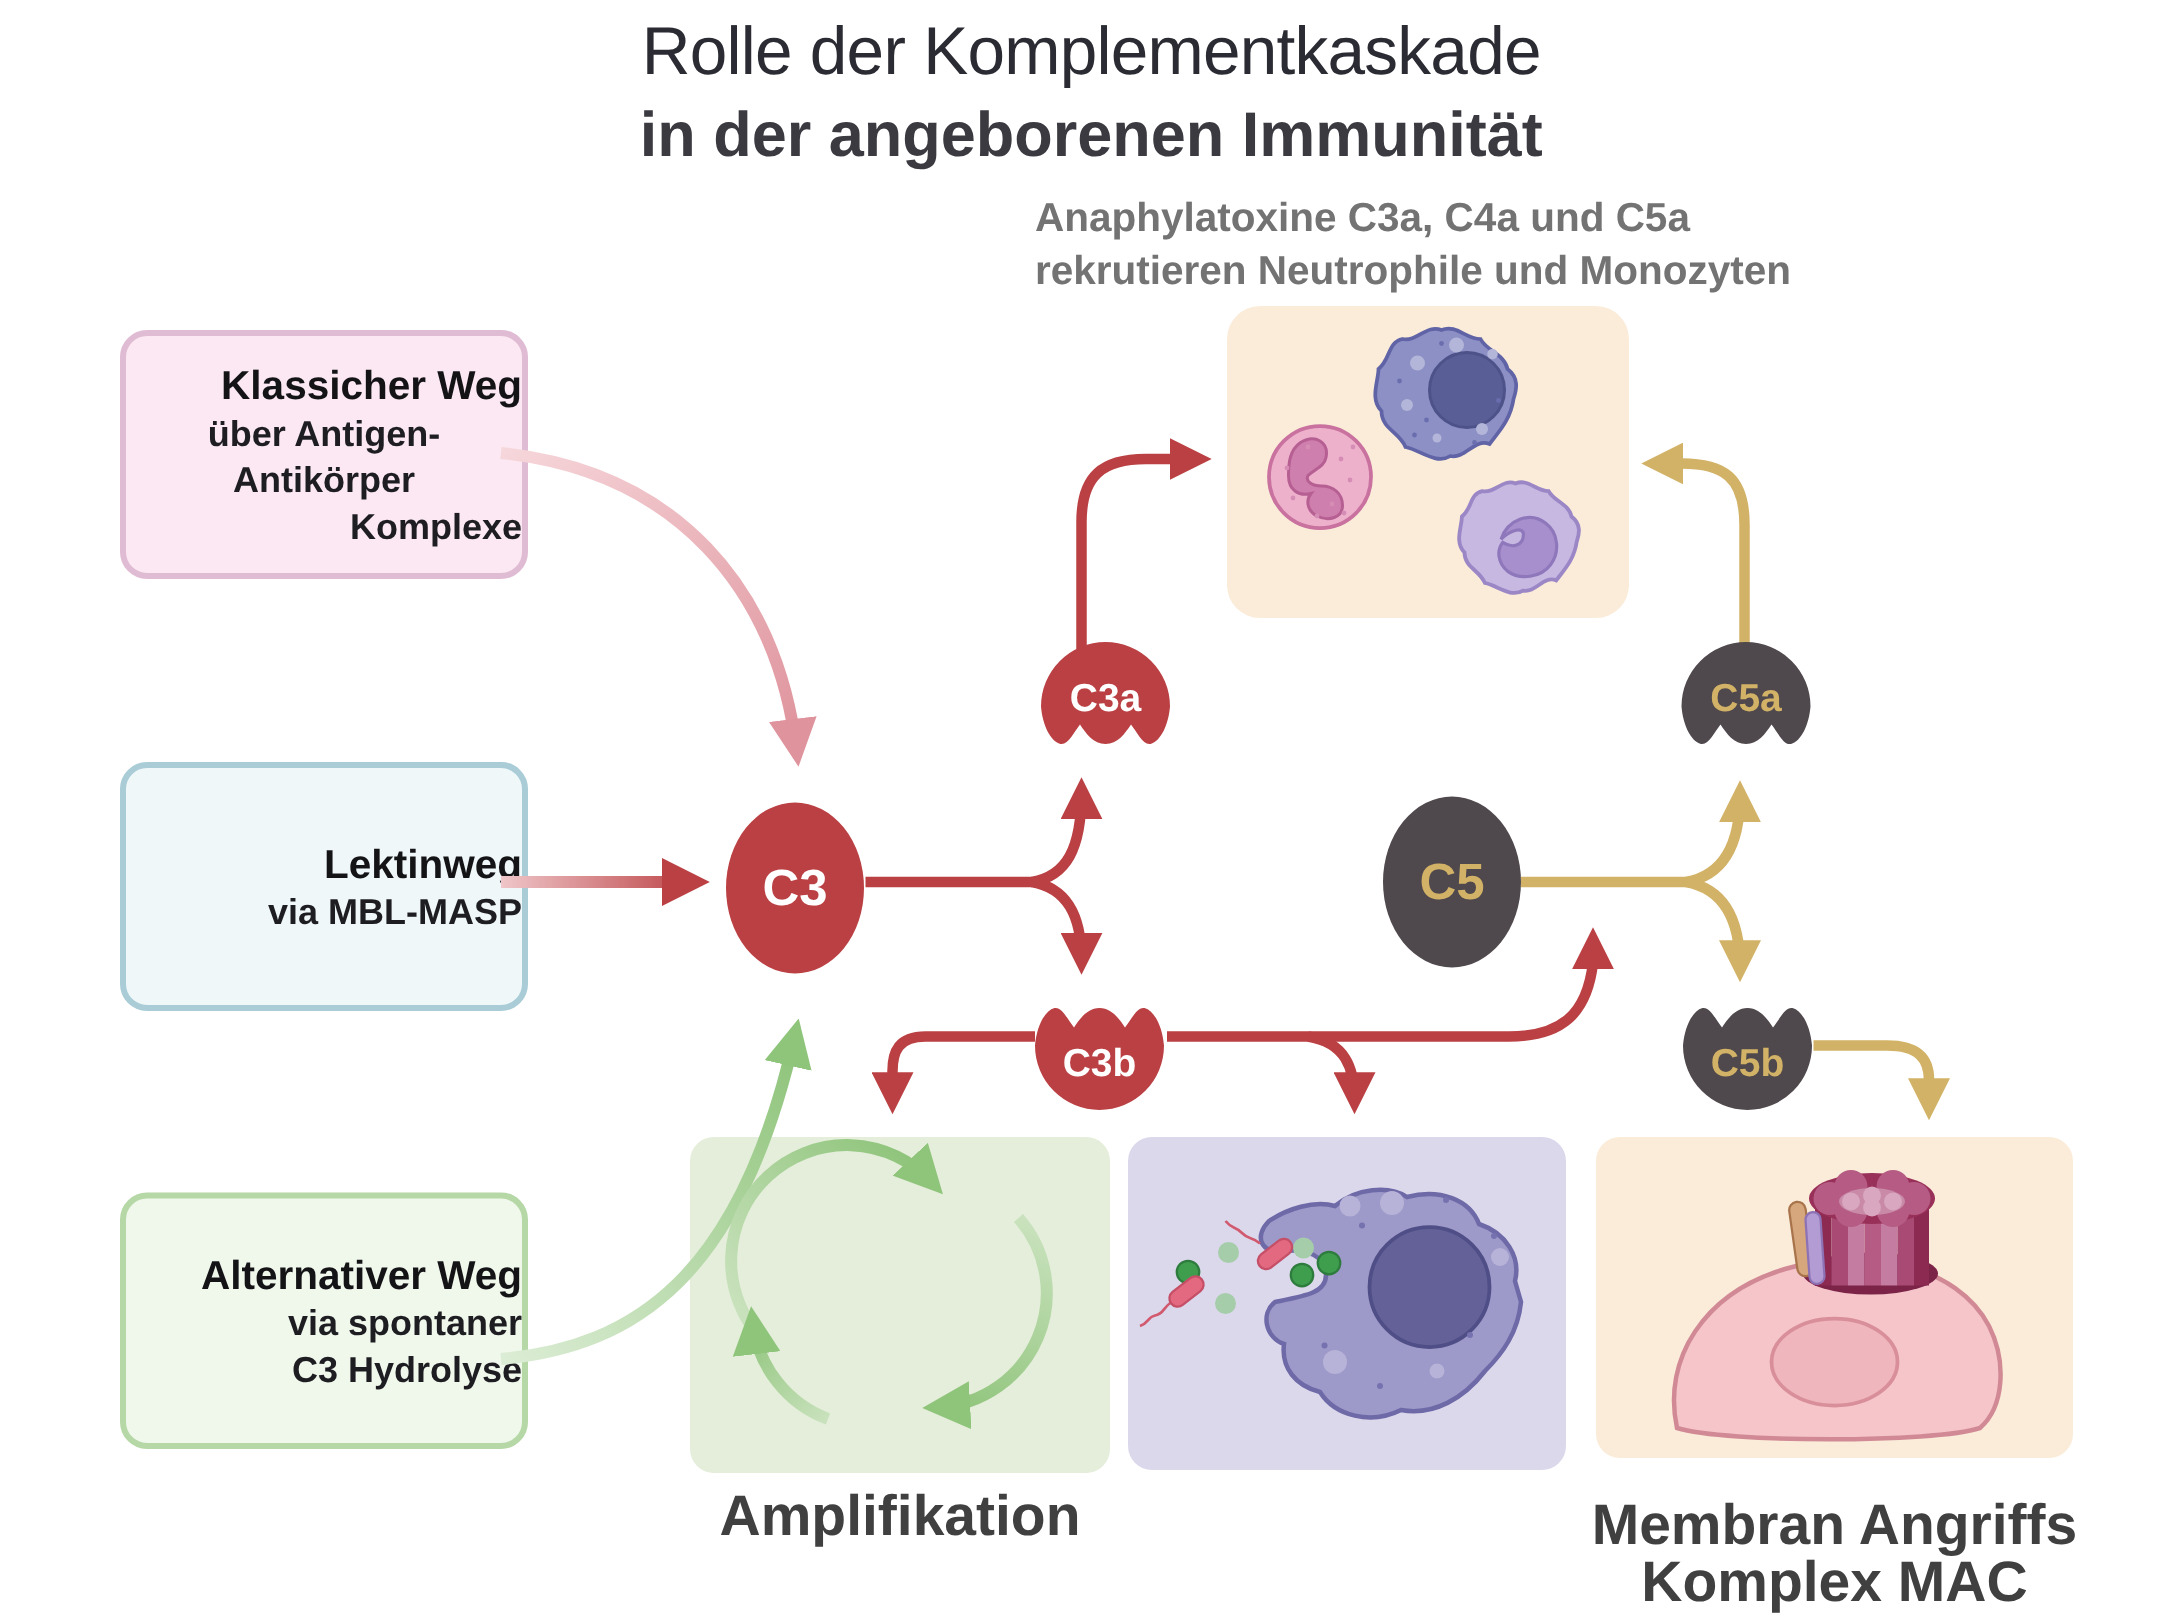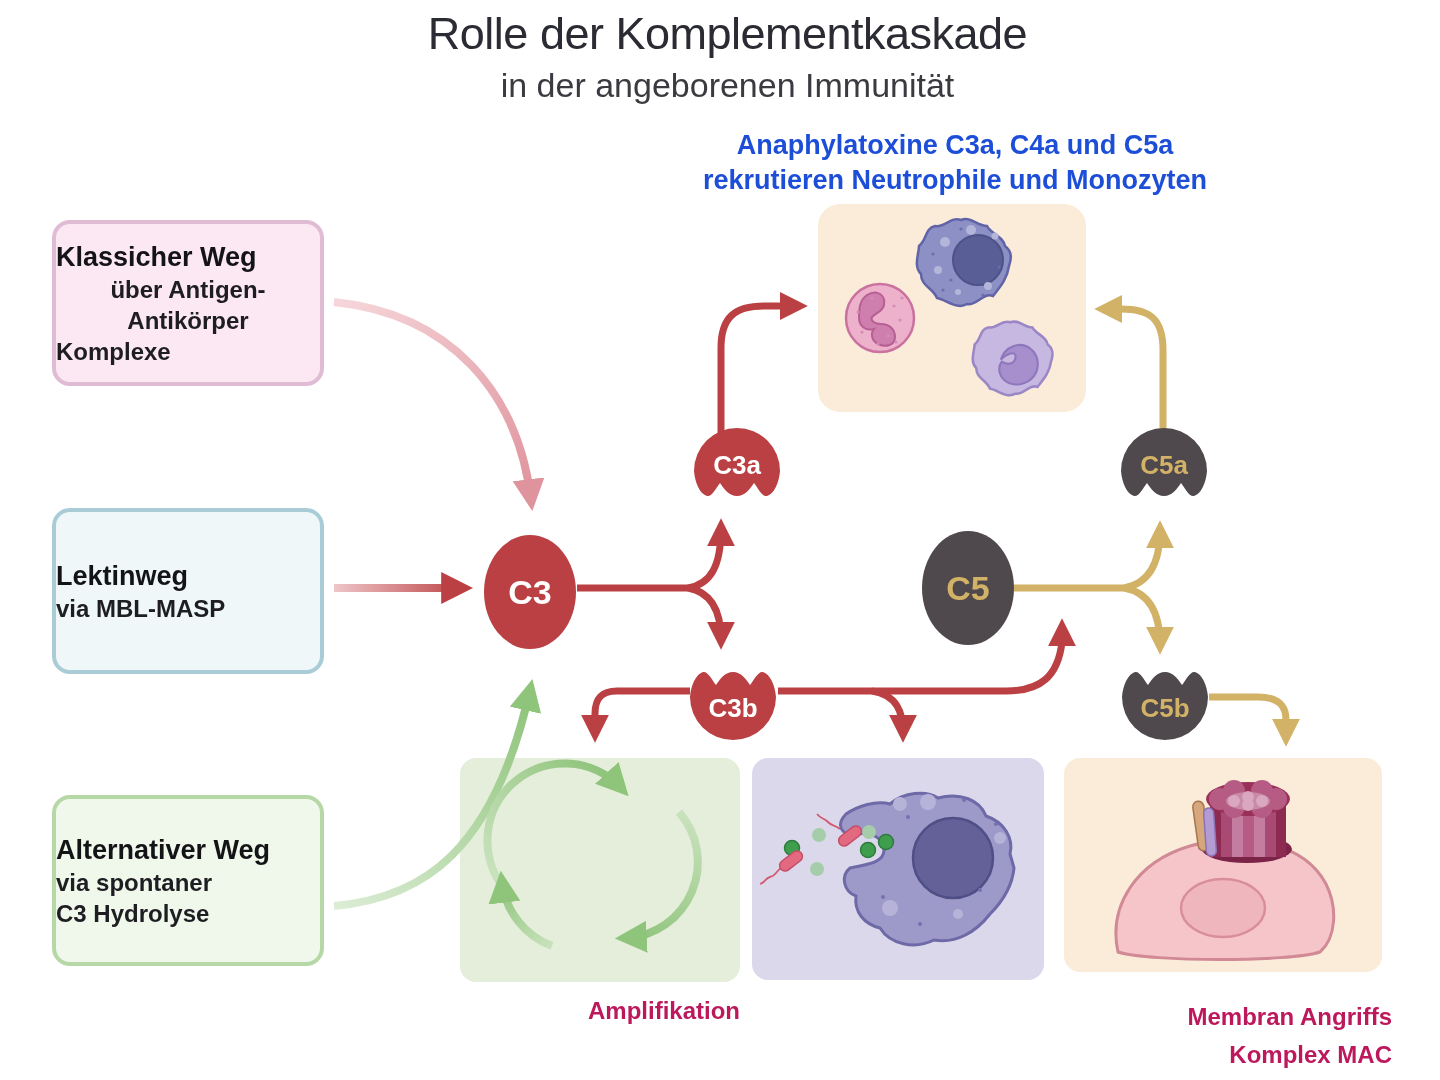--- a/index.html
+++ b/index.html
@@ -9,7 +9,7 @@
   
   .title-block{left:370px;top:8px;width:715px;text-align:center;}
   .title-1{font-size:45px;font-weight:normal;color:#2b2b33;letter-spacing:-0.5px;}
-  .title-2{font-size:34px;font-weight:400;color:#3a3a40;margin-top:6px;}
+  .title-2{font-size:42px;font-weight:700;color:#3a3a40;margin-top:6px;}
   .subtitle-block{left:690px;top:128px;width:530px;text-align:center;
                   font-size:27px;font-weight:bold;color:#1d4ed8;line-height:35px;}
   

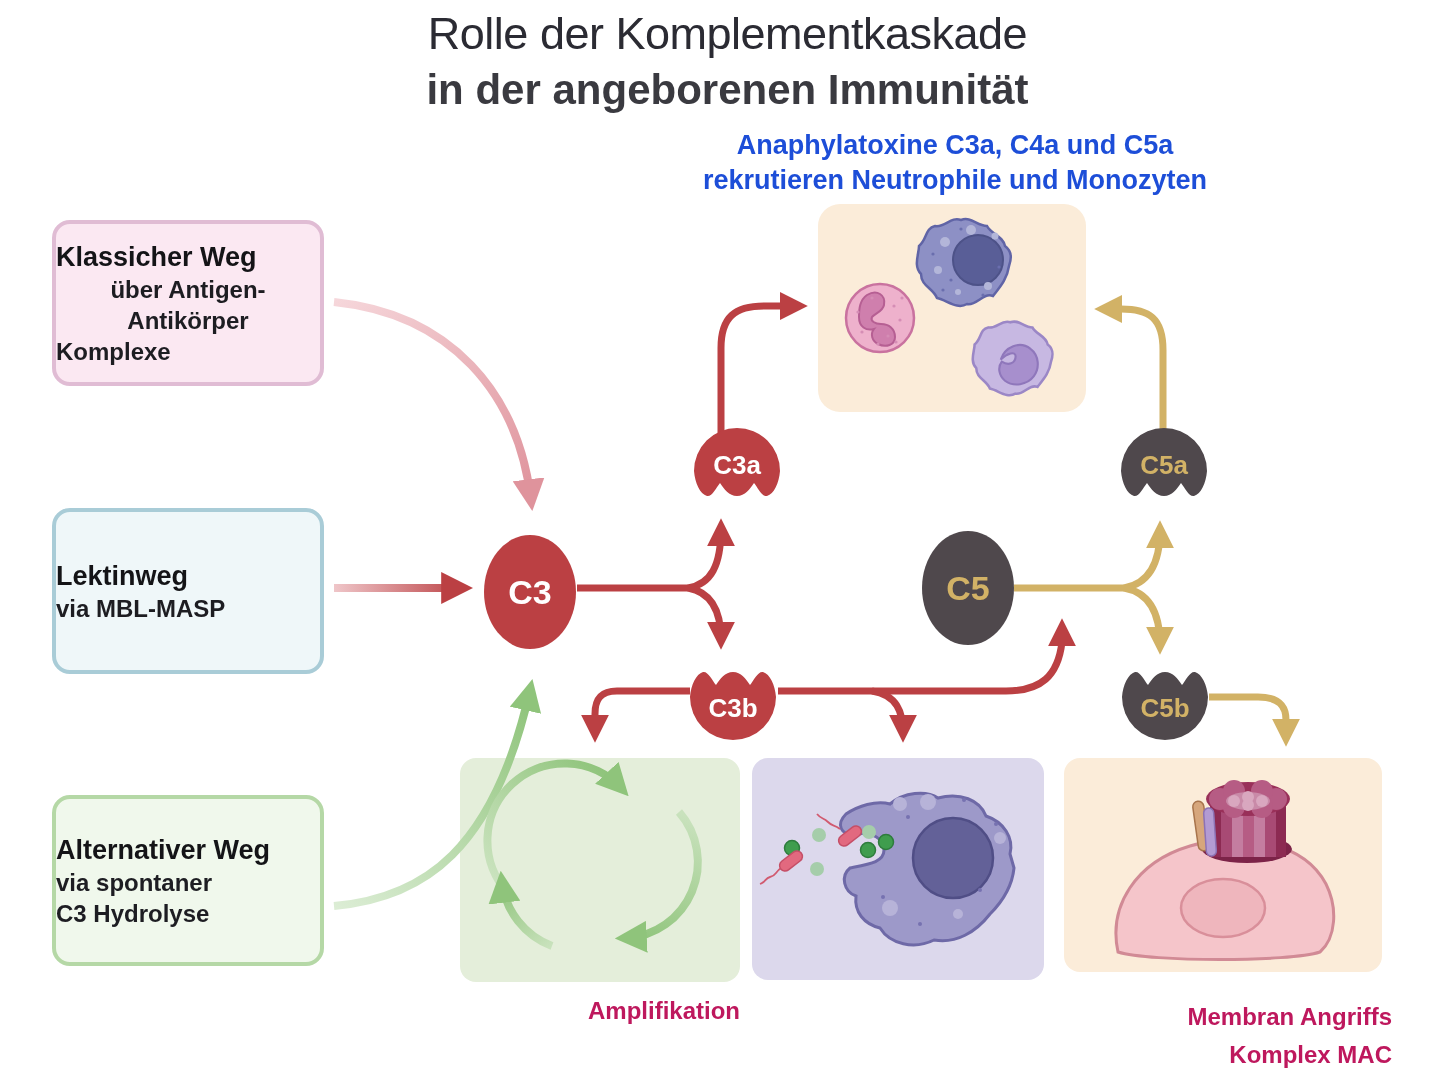--- a/index.html
+++ b/index.html
@@ -10,8 +10,8 @@
   .title-block{left:370px;top:8px;width:715px;text-align:center;}
   .title-1{font-size:45px;font-weight:normal;color:#2b2b33;letter-spacing:-0.5px;}
   .title-2{font-size:42px;font-weight:700;color:#3a3a40;margin-top:6px;}
-  .subtitle-block{left:690px;top:128px;width:530px;text-align:center;
-                  font-size:27px;font-weight:bold;color:#1d4ed8;line-height:35px;}
+  .subtitle-block{left:690px;top:128px;width:530px;
+                  font-size:27px;font-weight:bold;color:#737373;line-height:35px;}
   
   .pbox{left:52px;width:264px;border-radius:18px;border:4px solid;display:flex;
         flex-direction:column;align-items:flex-start;justify-content:center;text-align:center;}

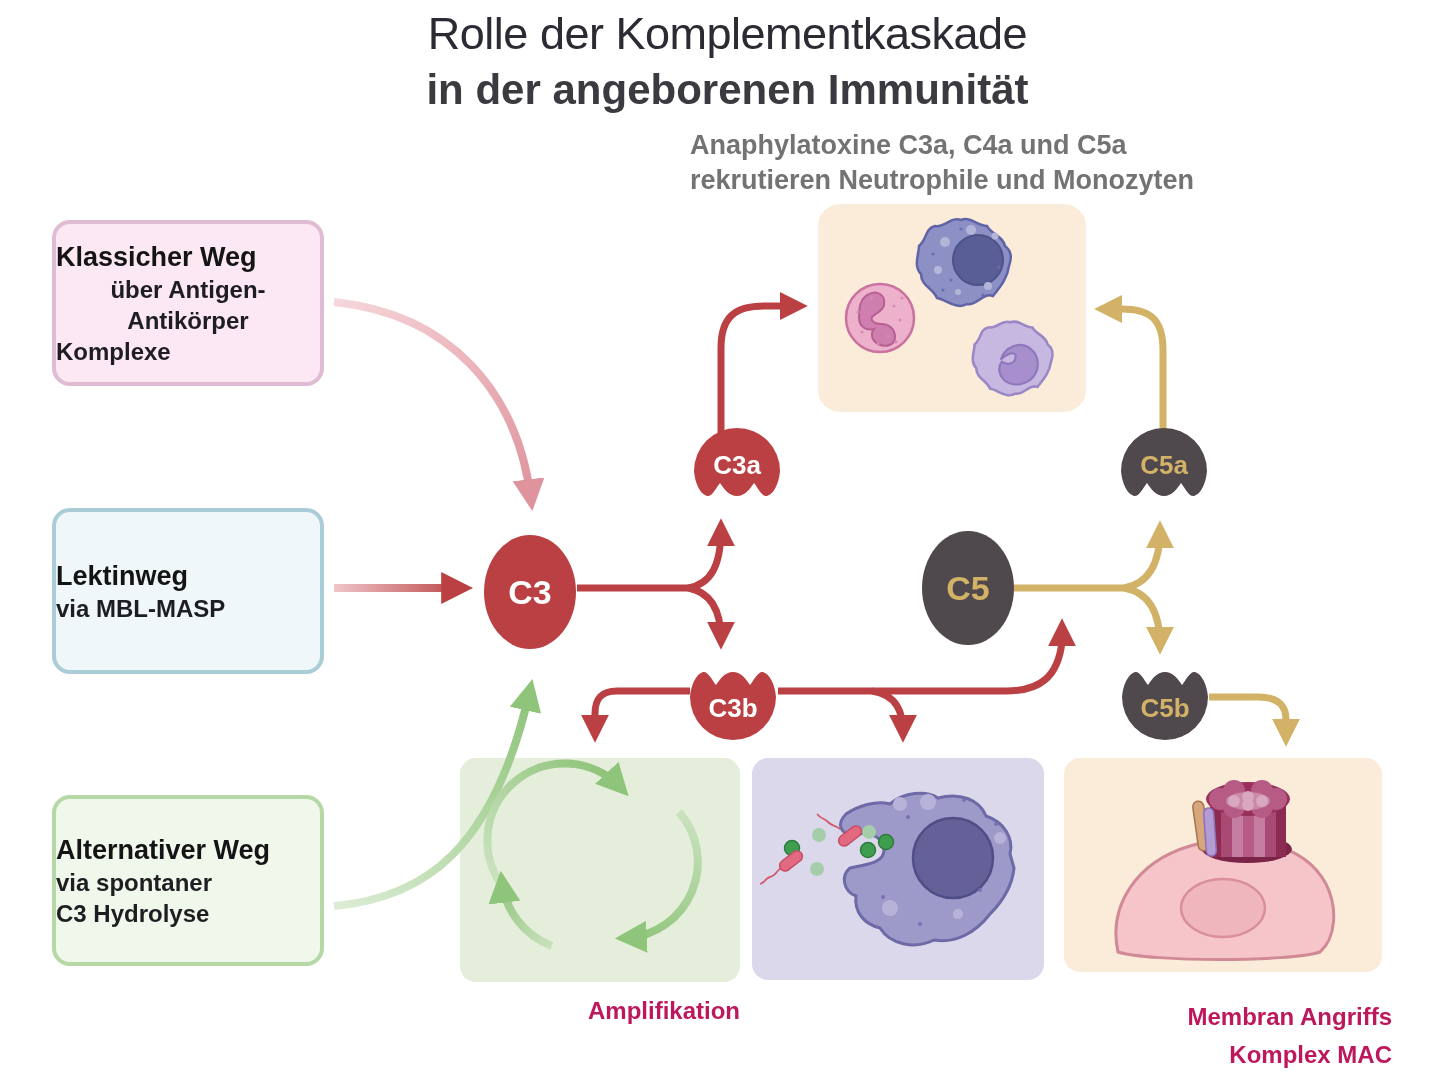--- a/index.html
+++ b/index.html
@@ -13,8 +13,8 @@
   .subtitle-block{left:690px;top:128px;width:530px;
                   font-size:27px;font-weight:bold;color:#737373;line-height:35px;}
   
-  .pbox{left:52px;width:264px;border-radius:18px;border:4px solid;display:flex;
-        flex-direction:column;align-items:flex-start;justify-content:center;text-align:center;}
+  .pbox{left:80px;width:264px;border-radius:18px;border:4px solid;display:flex;
+        flex-direction:column;align-items:flex-end;justify-content:center;text-align:center;}
   .pbox-classical{top:220px;height:158px;background:#fbe8f2;border-color:#e0bcd4;}
   .pbox-lectin{top:508px;height:158px;background:#eff7f9;border-color:#a9ccd7;}
   .pbox-alternative{top:795px;height:163px;background:#f0f8ec;border-color:#b5d8a6;}

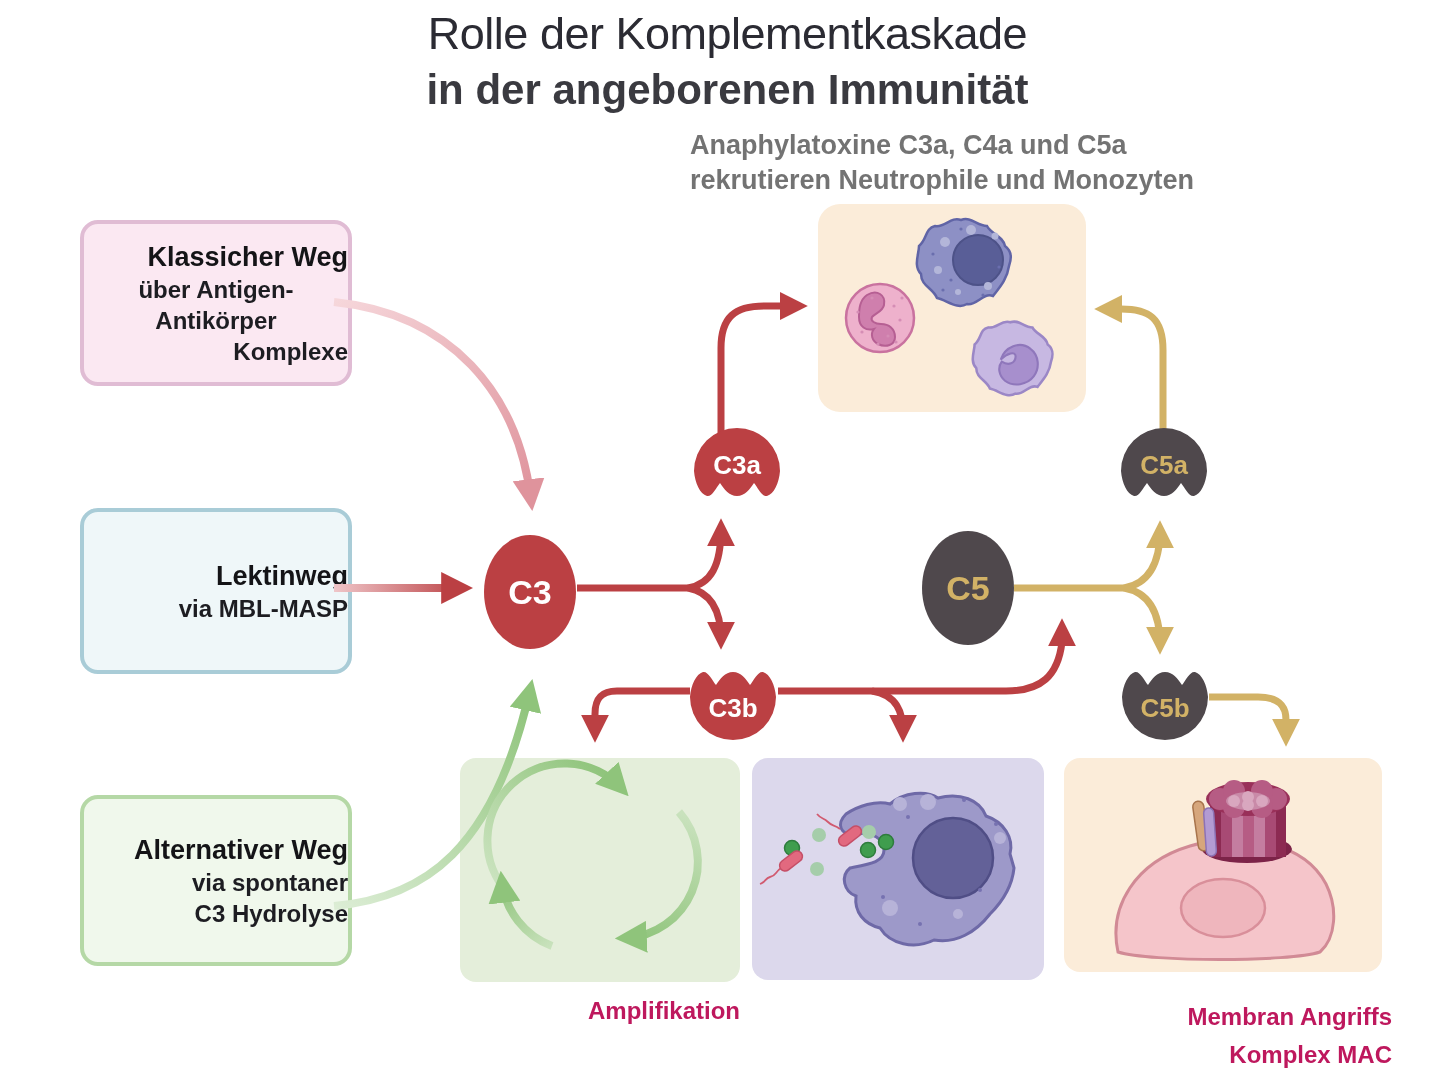--- a/index.html
+++ b/index.html
@@ -28,7 +28,7 @@
   .panel-mac{left:1064px;top:758px;width:318px;height:214px;background:#fbecd9;}
   .cycle-text{left:460px;top:826px;width:280px;text-align:center;font-size:26px;
               color:#2e2e32;line-height:34px;}
-  .caption{font-weight:bold;color:#be185d;text-align:right;font-size:24px;line-height:38px;}
+  .caption{font-weight:bold;color:#404040;text-align:center;font-size:38px;line-height:38px;}
   .cap-amp{left:460px;top:992px;width:280px;}
   .cap-ops{left:742px;top:994px;width:312px;}
   .cap-mac{left:1054px;top:998px;width:338px;}

